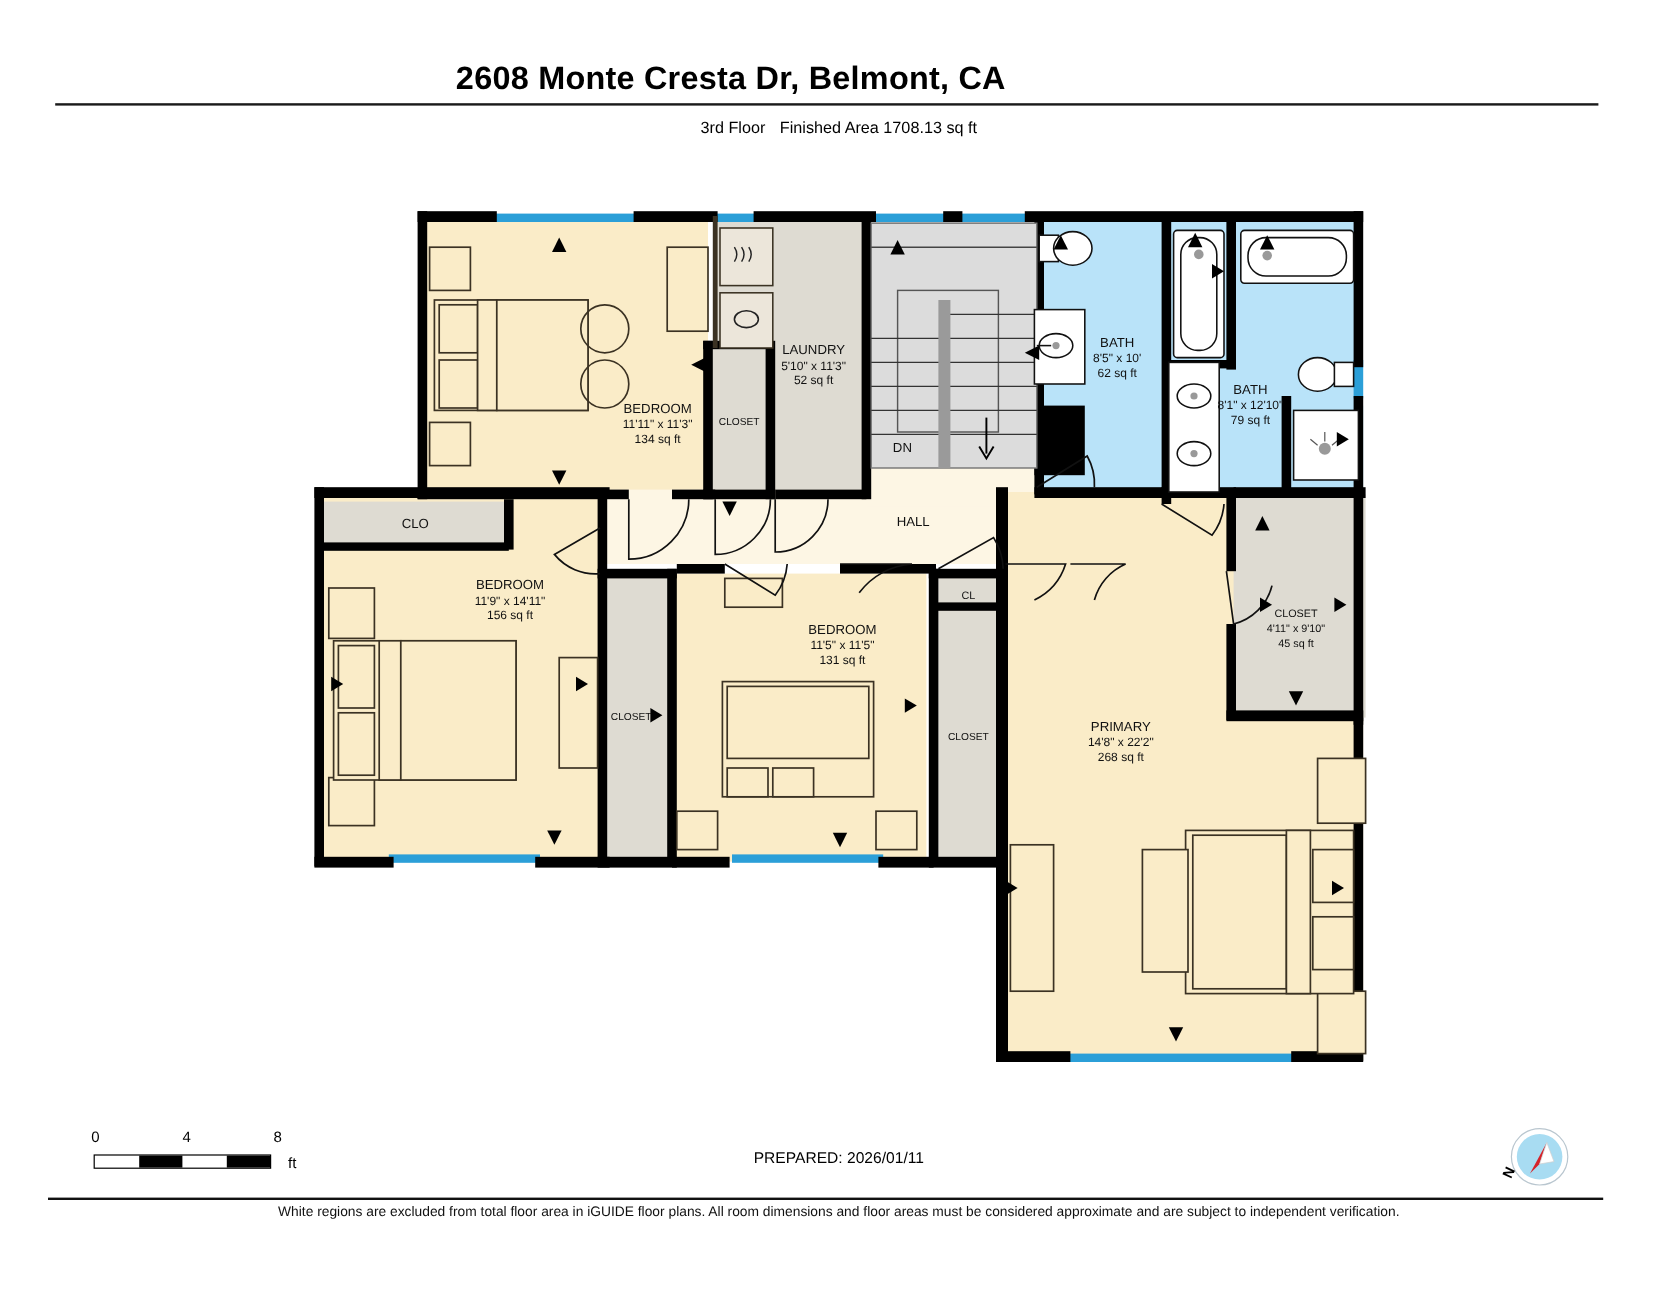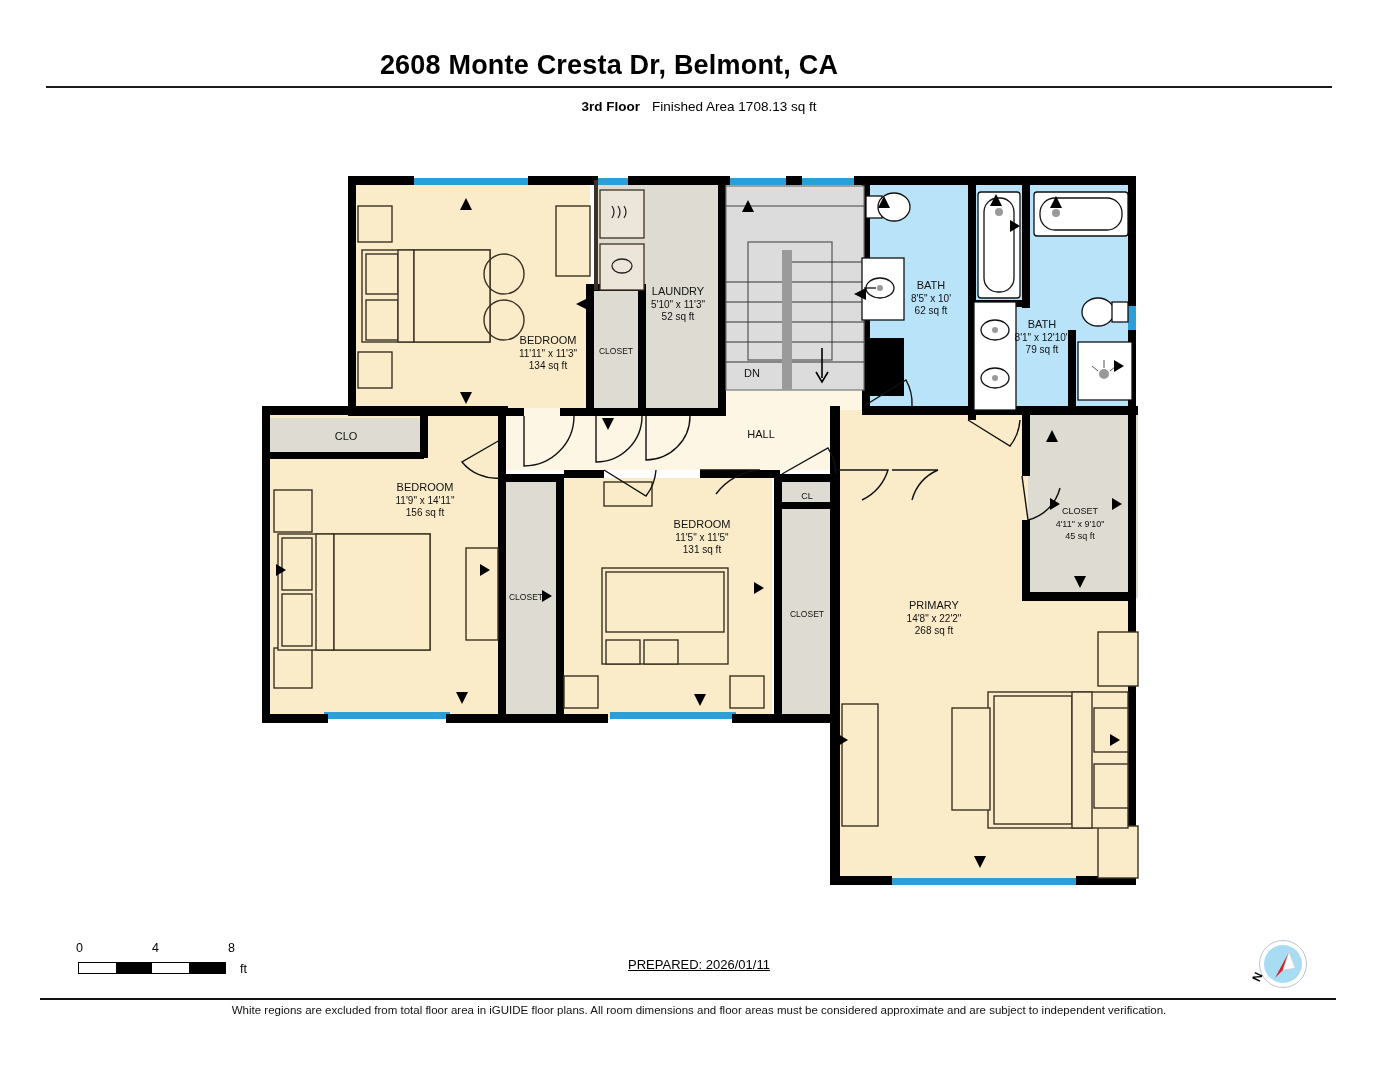--- a/index.html
+++ b/index.html
@@ -11,7 +11,7 @@
   #title-rule{position:absolute;left:46px;top:86px;width:1286px;height:0;
               border-top:2px solid #1a1a1a;}
   #subtitle{position:absolute;left:0;top:99px;width:1398px;text-align:center;font-size:13.5px;}
-  #subtitle b{font-weight:bold;text-align:right;}
+  #subtitle b{font-weight:normal;text-align:right;}
   #subtitle span.sep{display:inline-block;width:12px;}
 
   

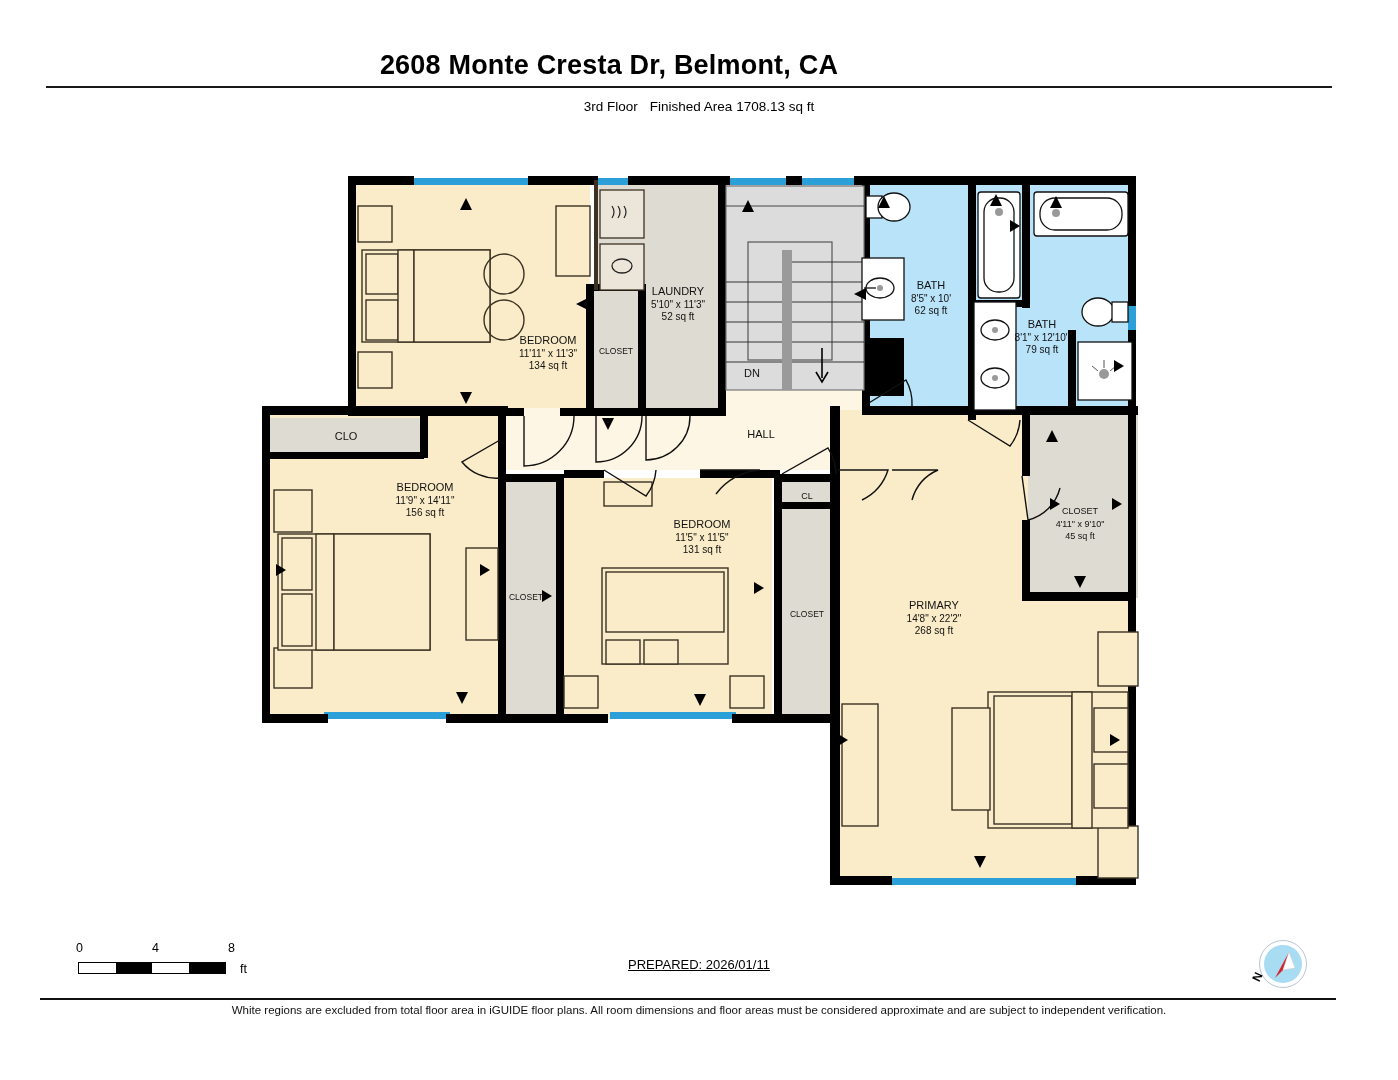--- a/index.html
+++ b/index.html
@@ -25,7 +25,7 @@
   #scalebar i.on{background:#000;}
   .scale-tick{position:absolute;font-size:12.5px;color:#000;}
   #scale-unit{position:absolute;left:240px;top:962px;font-size:12.5px;text-align:right;}
-  #prepared{position:absolute;left:0;top:957px;width:1398px;text-align:center;font-size:13px;text-decoration:underline;}
+  #prepared{position:absolute;left:0;top:957px;width:1398px;text-align:center;font-size:13px;}
   #foot-rule{position:absolute;left:40px;top:998px;width:1296px;height:0;border-top:2px solid #111;}
   #disclaimer{position:absolute;left:0;top:1004px;width:1398px;text-align:center;font-size:11.5px;color:#111;}
 

